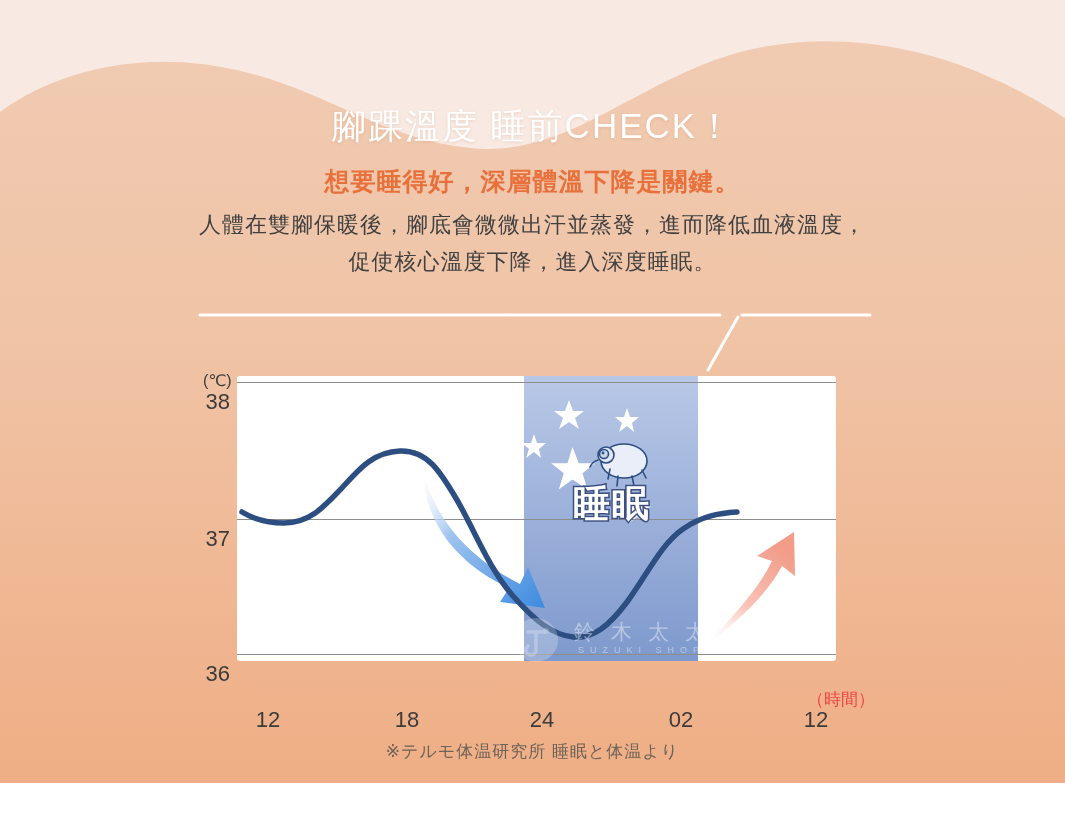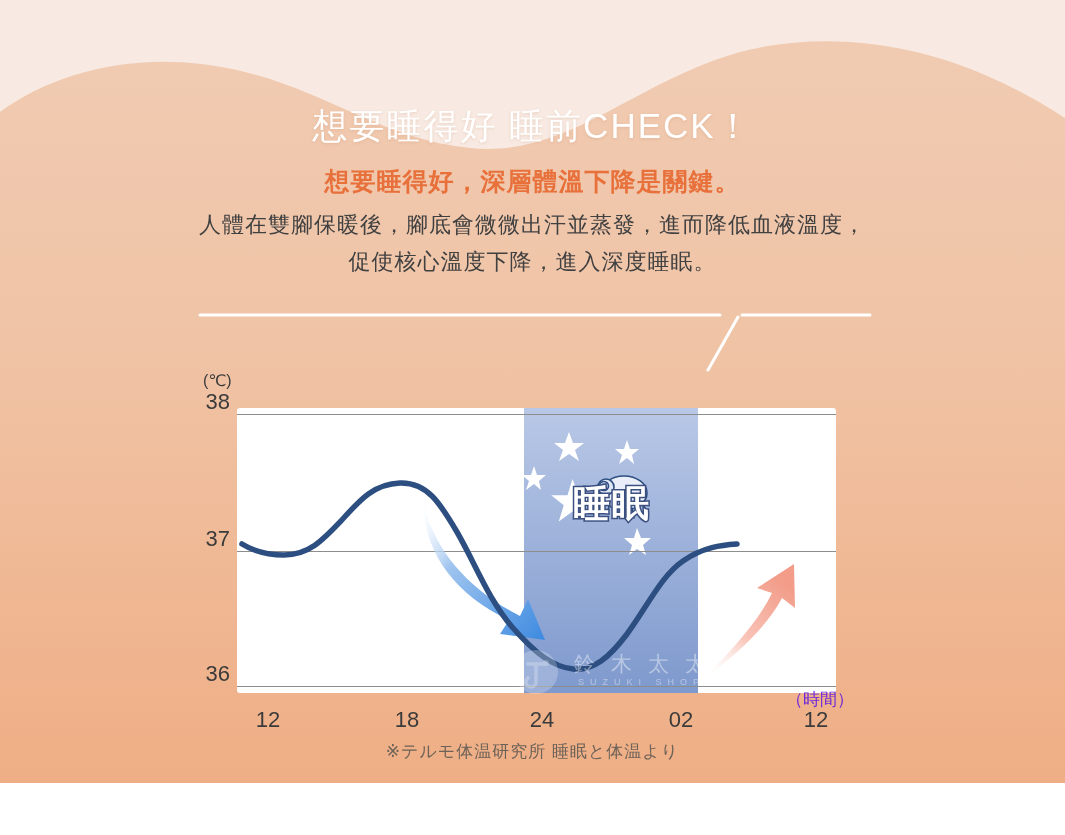--- a/index.html
+++ b/index.html
@@ -95,7 +95,7 @@
   </svg>
   <div class="bg-bottom-white"></div>
 
-  <div class="title">想要睡得好 睡前CHECK！</div>
+  <div class="title">腳踝溫度 睡前CHECK！</div>
   <div class="subtitle">想要睡得好，深層體溫下降是關鍵。</div>
   <div class="para l1">人體在雙腳保暖後，腳底會微微出汗並蒸發，進而降低血液溫度，</div>
   <div class="para l2">促使核心溫度下降，進入深度睡眠。</div>

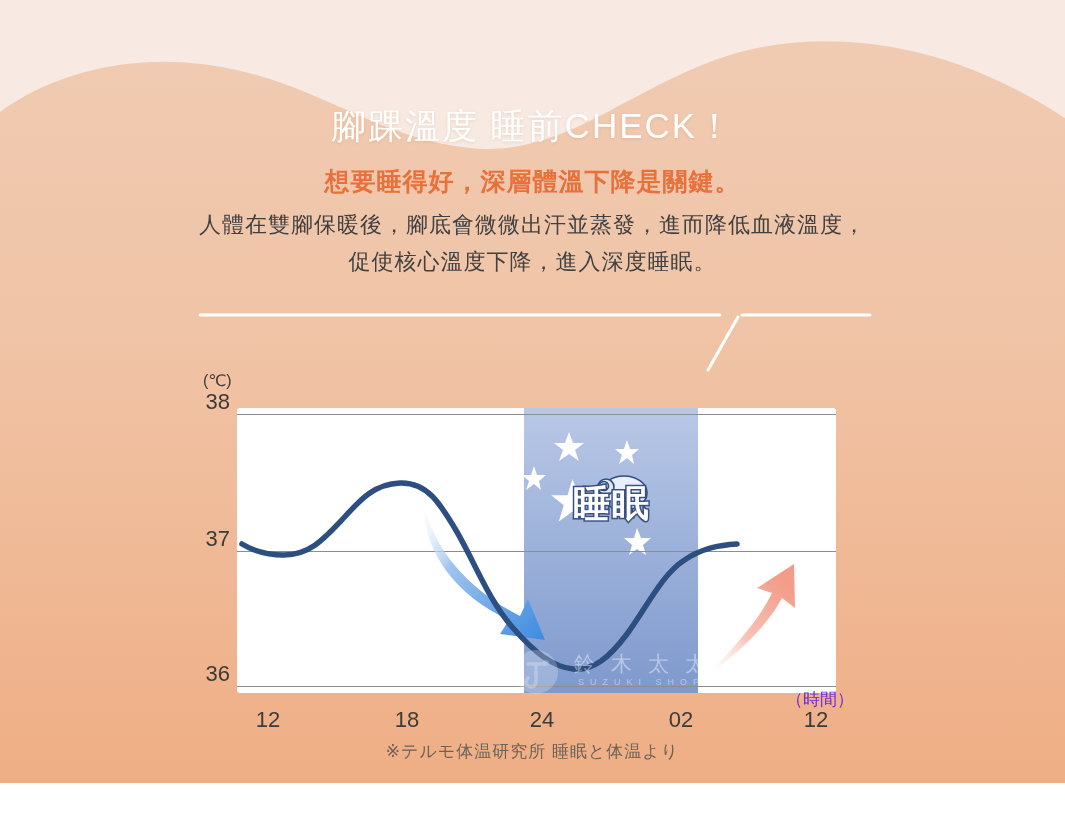--- a/index.html
+++ b/index.html
@@ -37,7 +37,7 @@
   .divider{position:absolute;left:190px;top:295px;width:690px;height:80px;}
 
   
-  .chart{position:absolute;left:237px;top:408px;width:599px;height:285px;}
+  .chart{position:absolute;left:237px;top:376px;width:599px;height:285px;}
   .plot-bg{position:absolute;left:0;top:0;width:599px;height:285px;background:#ffffff;border-radius:3px;}
   .sleep-band{
     position:absolute;left:287px;top:0;width:174px;height:285px;

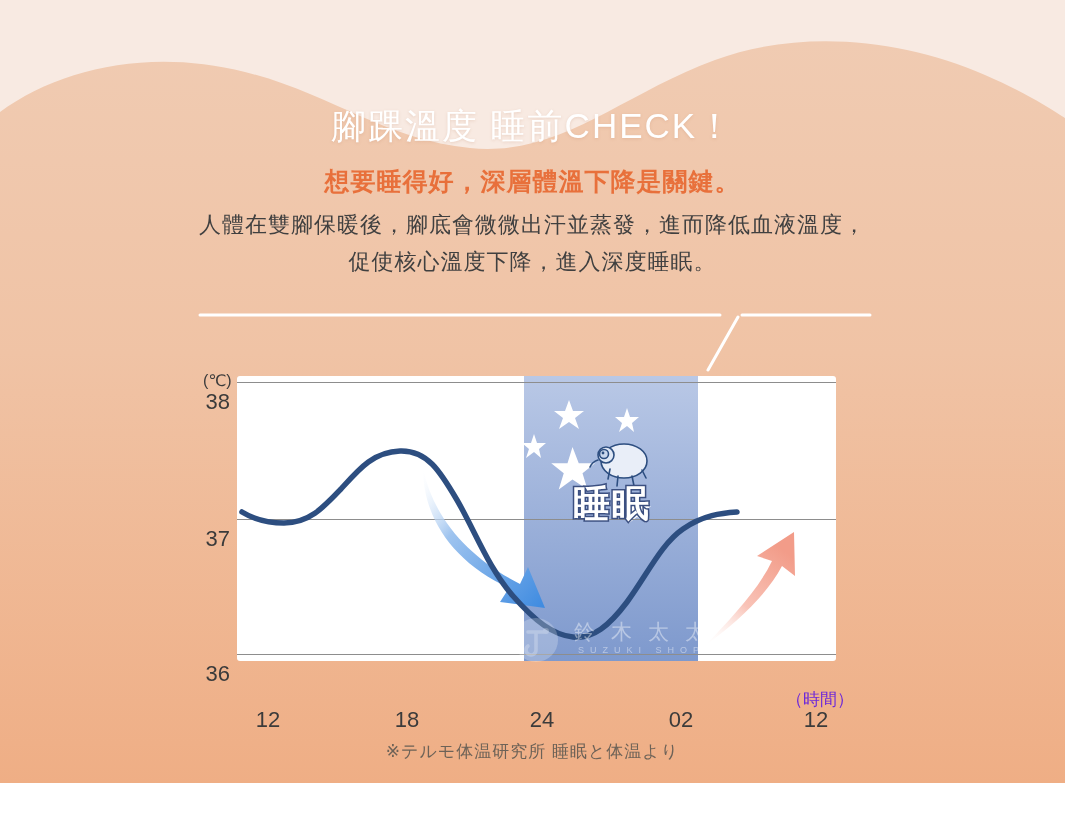--- a/index.html
+++ b/index.html
@@ -52,7 +52,7 @@
   .yunit{position:absolute;font-size:16px;color:#3b3b3b;}
 
   .xlab{position:absolute;top:709px;font-size:22px;color:#3b3b3b;text-align:center;width:60px;line-height:22px;}
-  .xunit{position:absolute;left:786px;top:688px;width:110px;text-align:left;font-size:17px;color:#6d28d9;}
+  .xunit{position:absolute;left:786px;top:688px;width:110px;text-align:center;font-size:17px;color:#ef4444;}
   .source{position:absolute;left:0;top:740px;width:1065px;text-align:center;font-size:17px;color:#6d6257;letter-spacing:1px;}
 
   .sleep-word{

